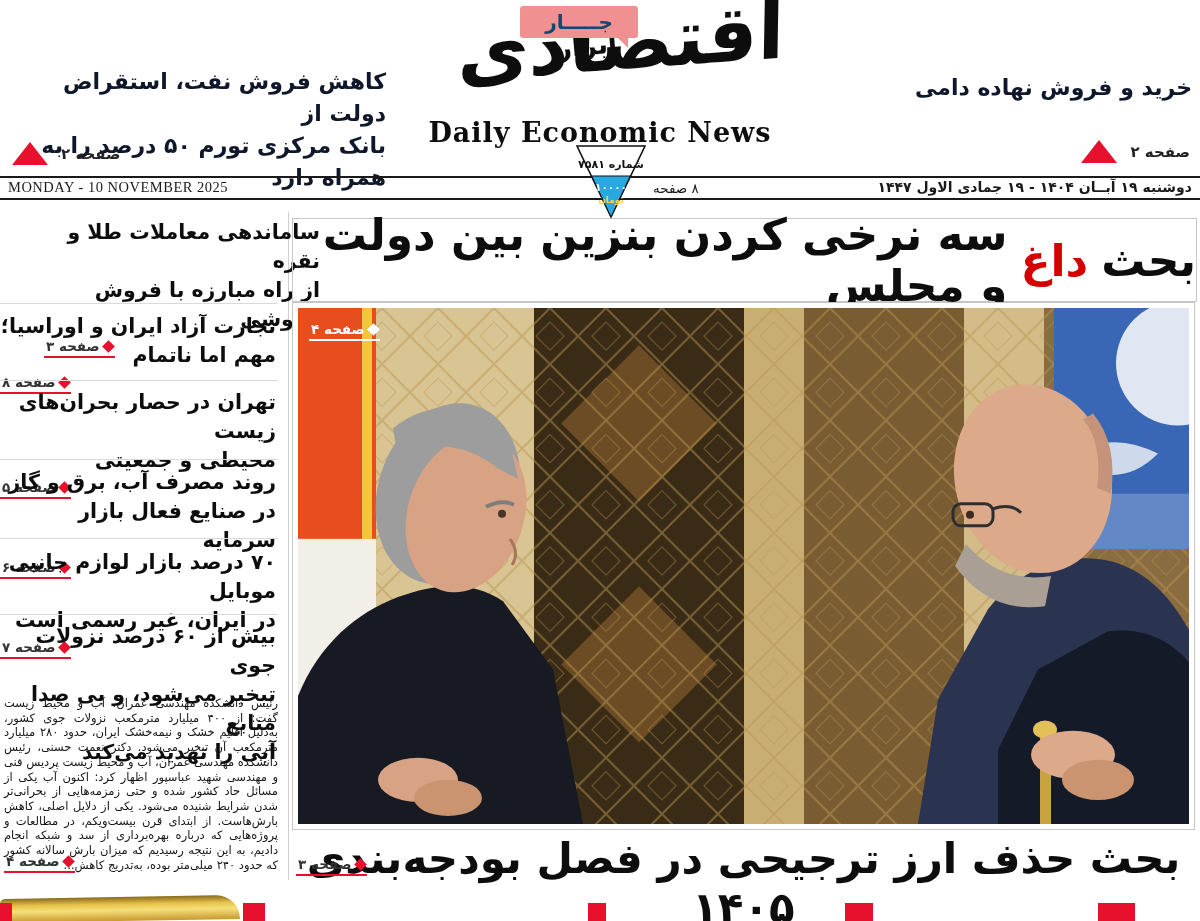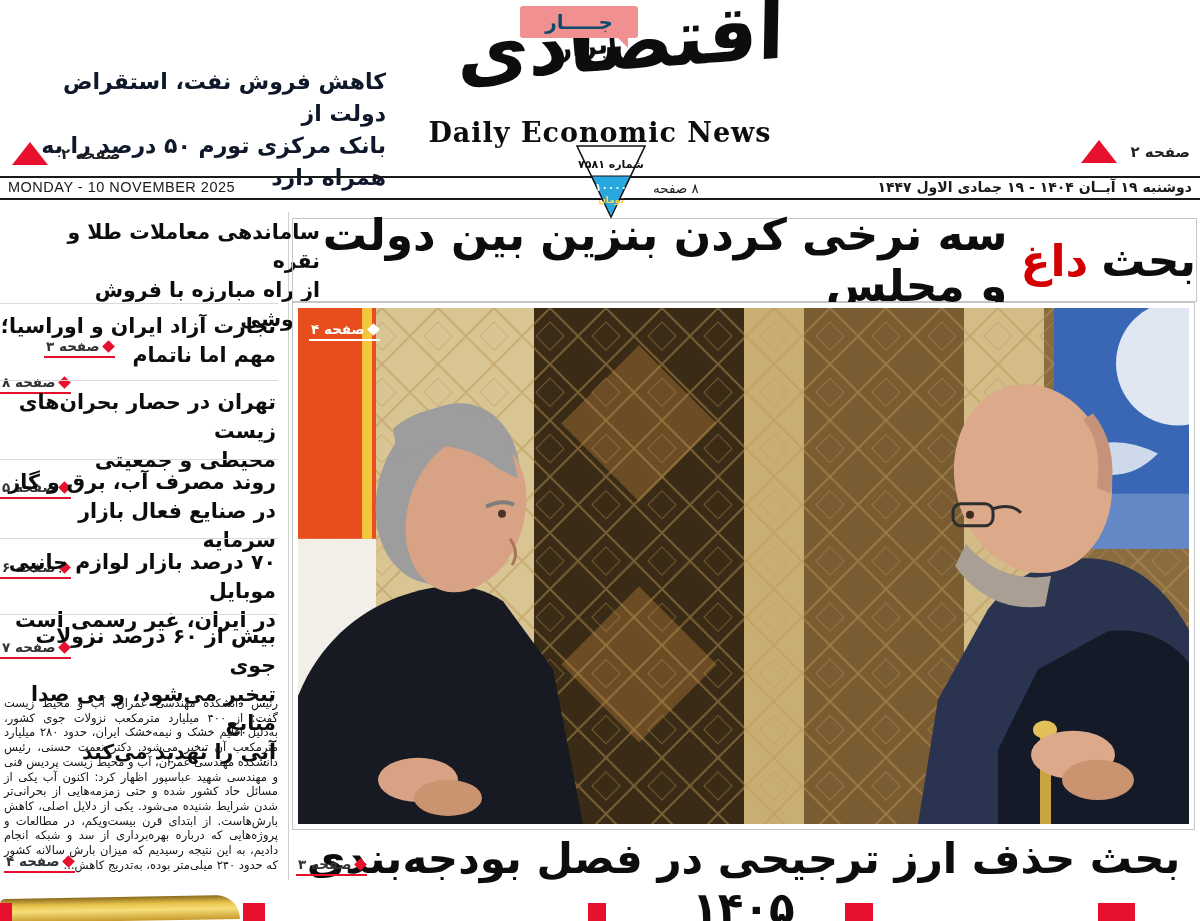--- a/index.html
+++ b/index.html
@@ -94,7 +94,7 @@
   </div>
 
   <div class="story story-tr">
-    <br>
+    <span>خرید و فروش نهاده دامی</span><br>
   </div>
   <div class="top-marker" style="right:10px;top:140px;flex-direction:row;">
     <span class="tri"></span>

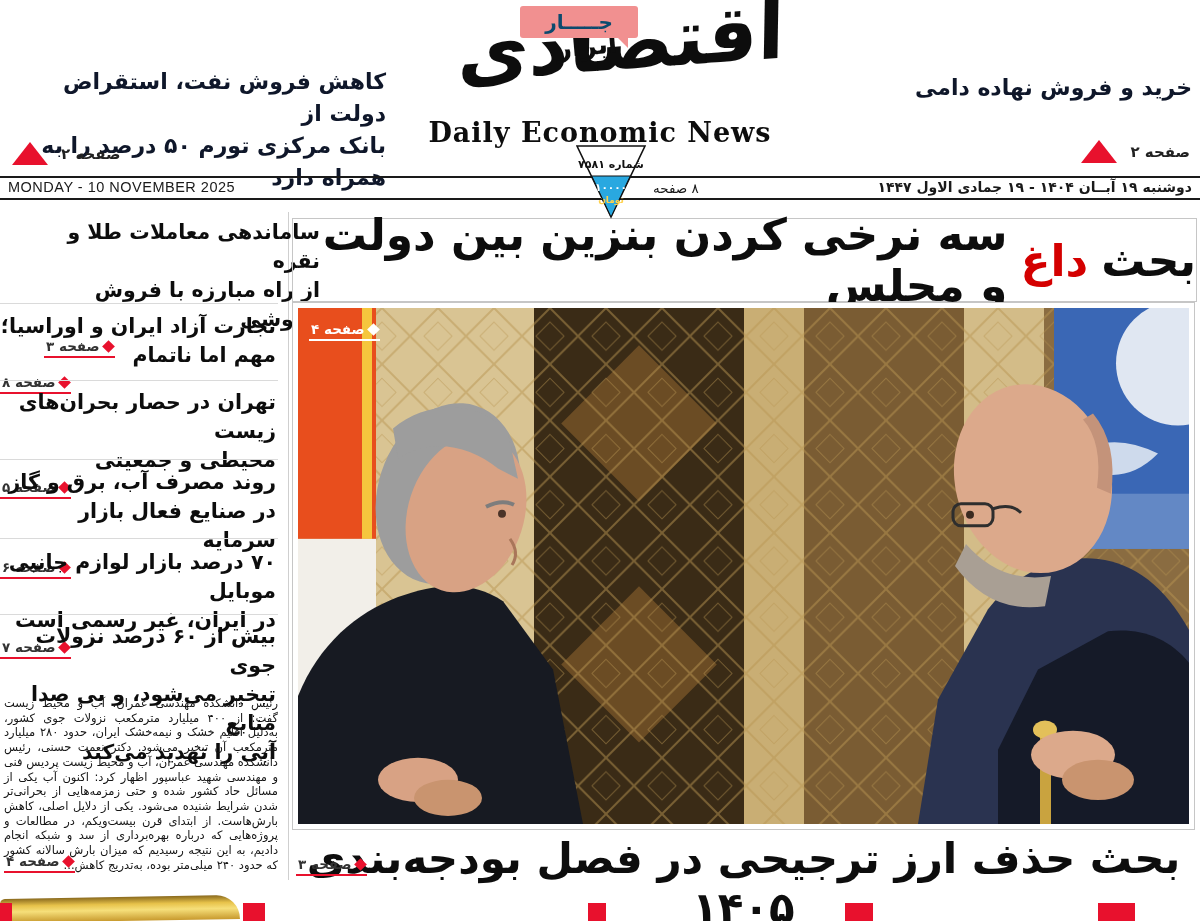--- a/index.html
+++ b/index.html
@@ -31,7 +31,7 @@
   
   .dateline{position:absolute;left:0;right:0;top:176px;height:20px;
      border-top:2px solid #1a1a1a;border-bottom:2px solid #1a1a1a;}
-  .date-en{position:absolute;left:8px;top:1px;font-family:Liberation Sans, sans-serif;
+  .date-en{position:absolute;left:8px;top:1px;font-family:Liberation Serif, serif;
      font-size:14.5px;letter-spacing:.5px;color:#1a1a1a;}
   .date-fa{position:absolute;right:8px;top:1px;direction:rtl;font-size:14px;font-weight:bold;color:#1a1a1a;}
   .pages-lbl{position:absolute;left:653px;top:2px;direction:rtl;font-size:13.5px;color:#1a1a1a;}

